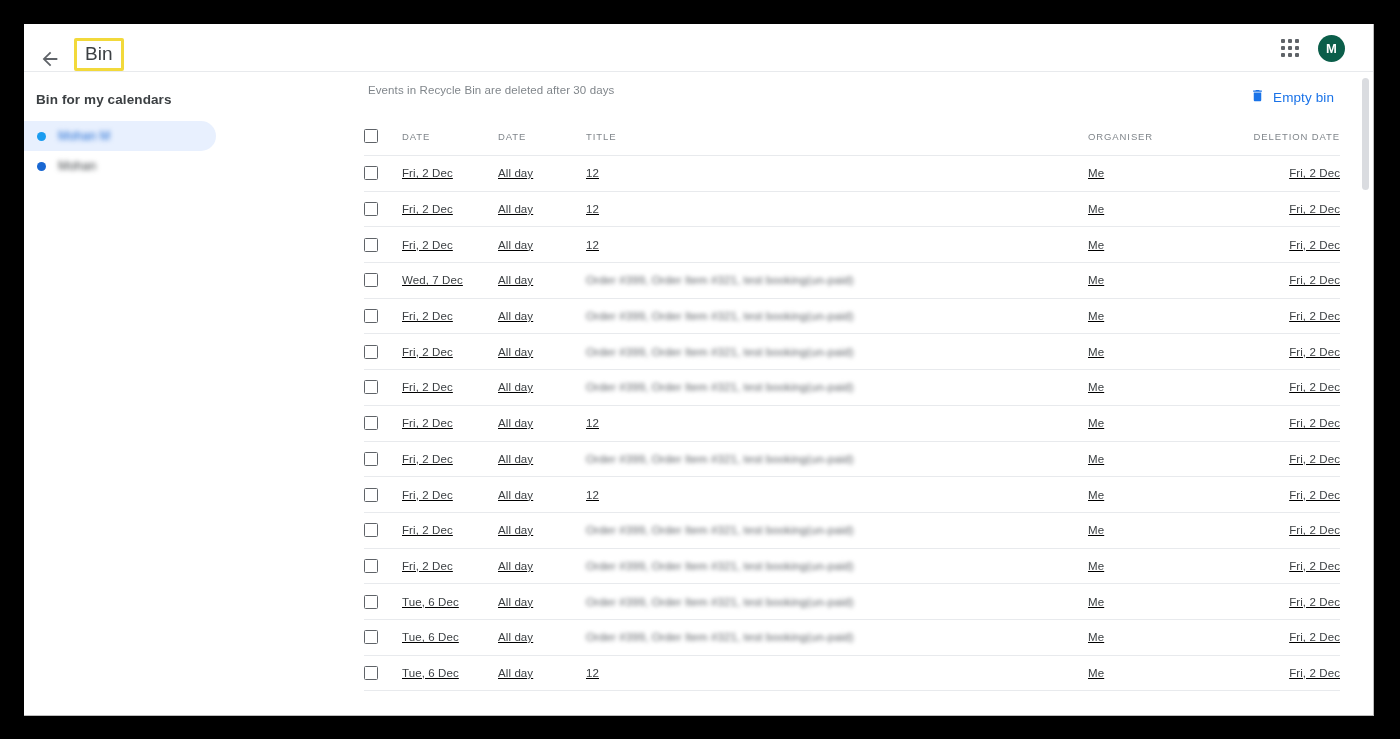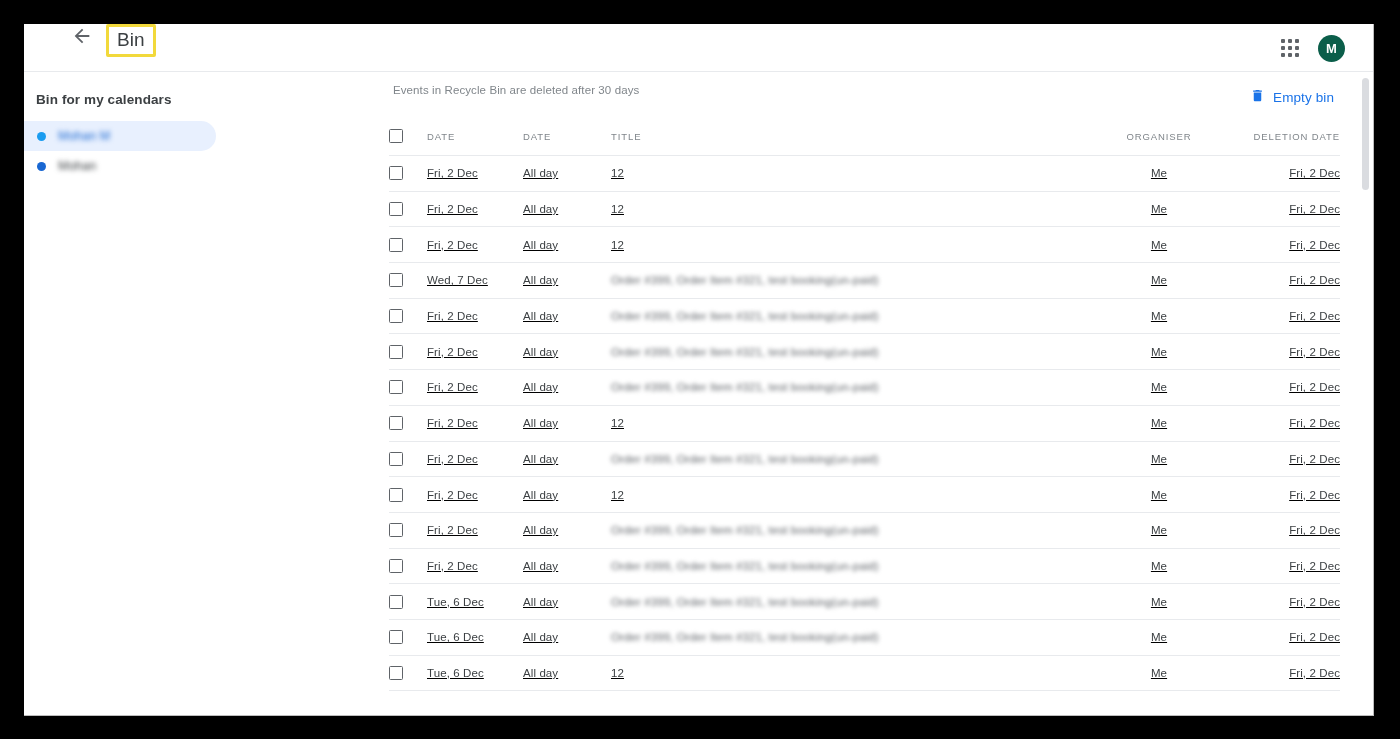--- a/index.html
+++ b/index.html
@@ -25,8 +25,7 @@
     height: 48px;
     border-bottom: 1px solid #e8eaed;
     display: flex;
-    align-items: flex-start;
-    padding-left: 32px;
+    align-items: flex-end;
   }
   #back-arrow {
     width: 24px; height: 24px;

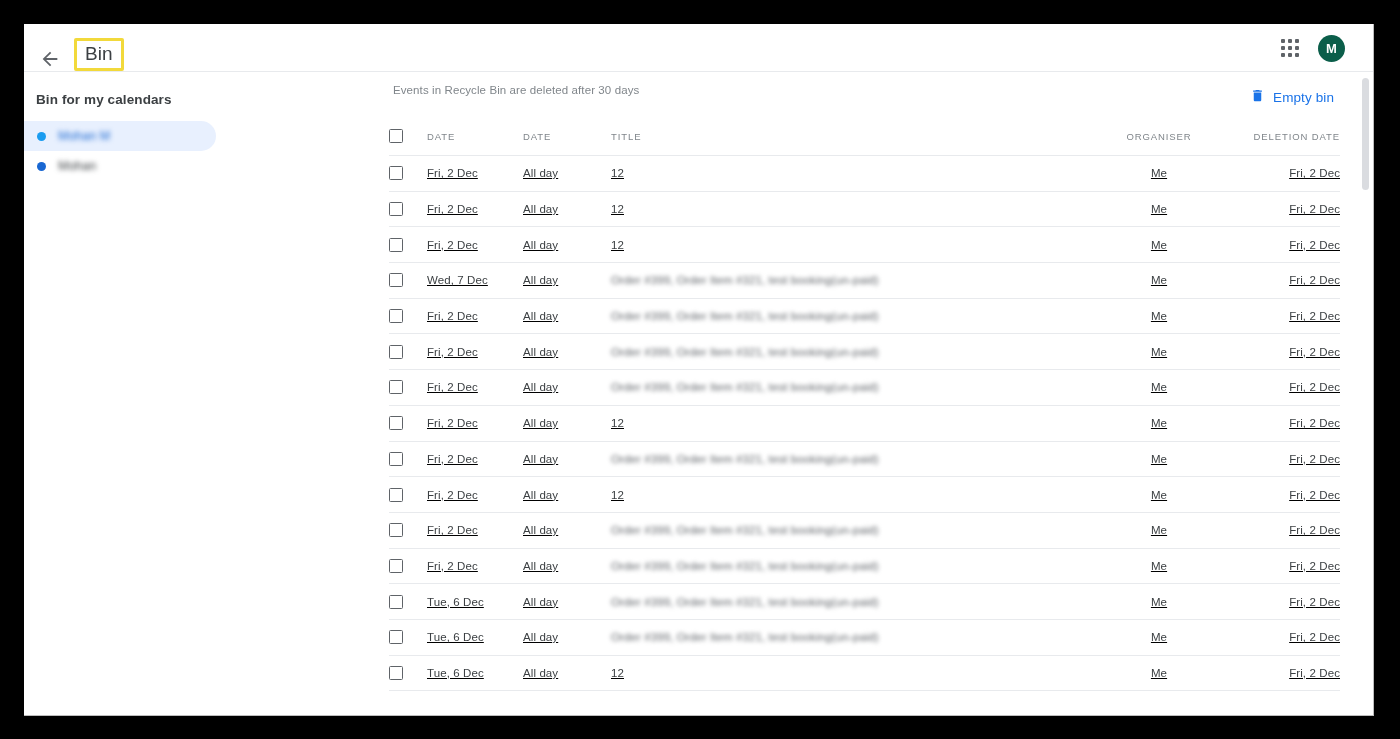--- a/index.html
+++ b/index.html
@@ -79,7 +79,6 @@
   #body-area {
     display: flex;
     height: calc(692px - 49px);
-    gap: 25px;
   }
   #sidebar {
     width: 340px;

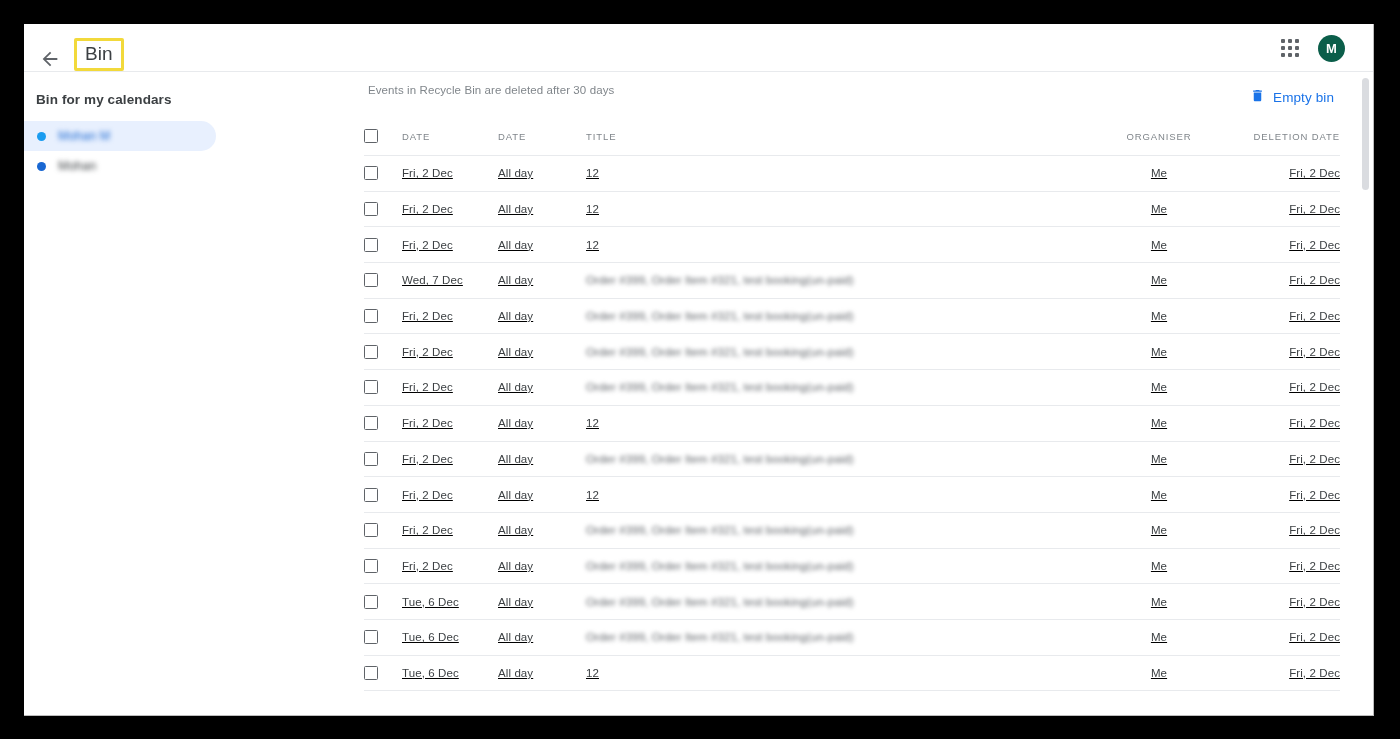--- a/index.html
+++ b/index.html
@@ -160,7 +160,7 @@
   .col-date   { width: 96px; }
   .col-time   { width: 88px; }
   .col-title  { width: auto; }
-  .col-org    { width: 142px; text-align: center; }
+  .col-org    { width: 142px; }
   .col-del    { width: 110px; text-align: right !important; }
 
   tbody tr { border-bottom: 1px solid #e8eaed; height: 35.7px; text-decoration: underline; }

